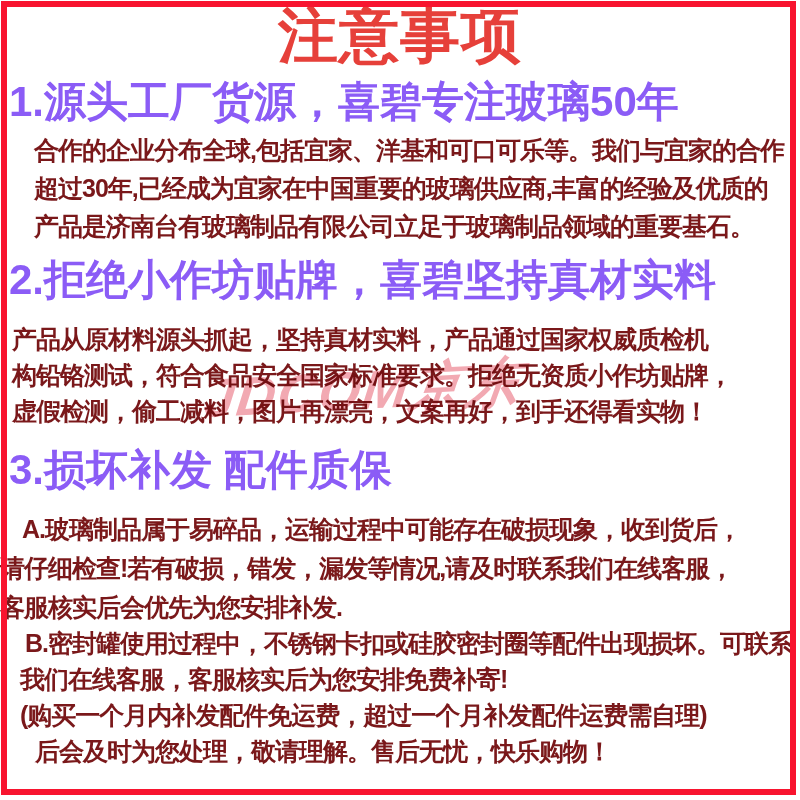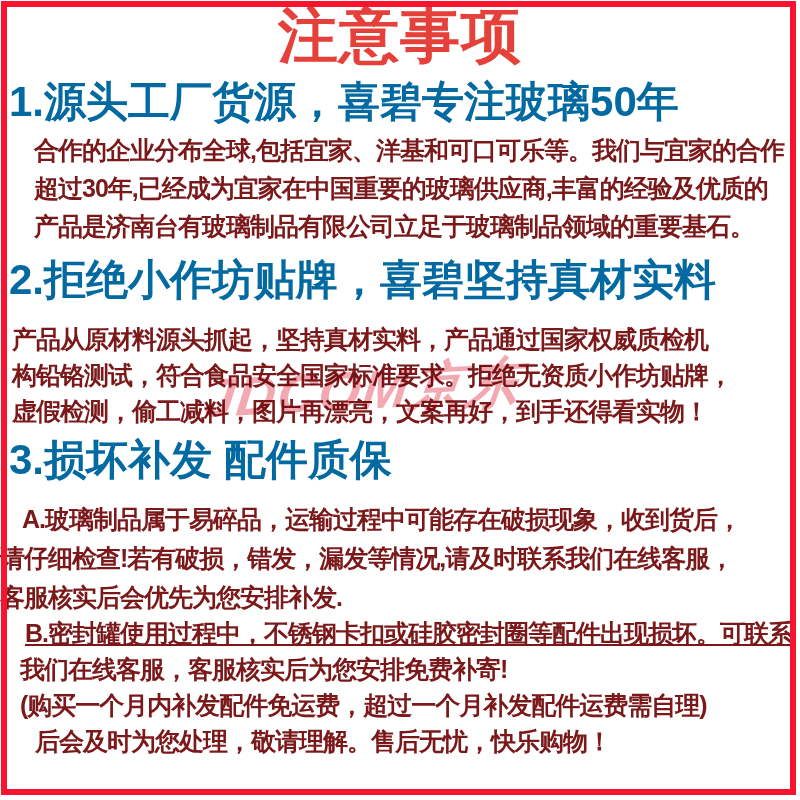--- a/index.html
+++ b/index.html
@@ -24,7 +24,7 @@
     color:#e6403a;
   }
   .heading{
-    color:#0369a1;
+    color:#8b5cf6;
     font-size:42px;line-height:48px;letter-spacing:0;
     margin-left:9px;
     white-space:nowrap;

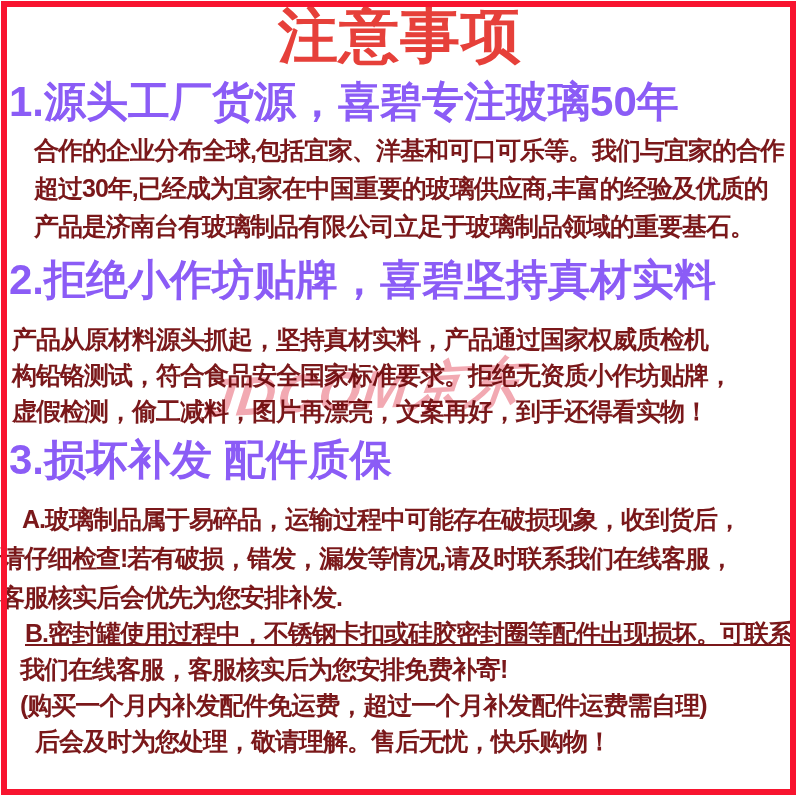--- a/index.html
+++ b/index.html
@@ -31,7 +31,7 @@
   }
   .h1{margin-top:12px;}
   .h2{margin-top:11px;}
-  .h3{margin-top:7px;}
+  .h3{margin-top:17px;}
   .para{color:#7a181a;font-size:25px;letter-spacing:-1px;}
   .para .line{white-space:nowrap;}
   .p1{margin-top:5px;}

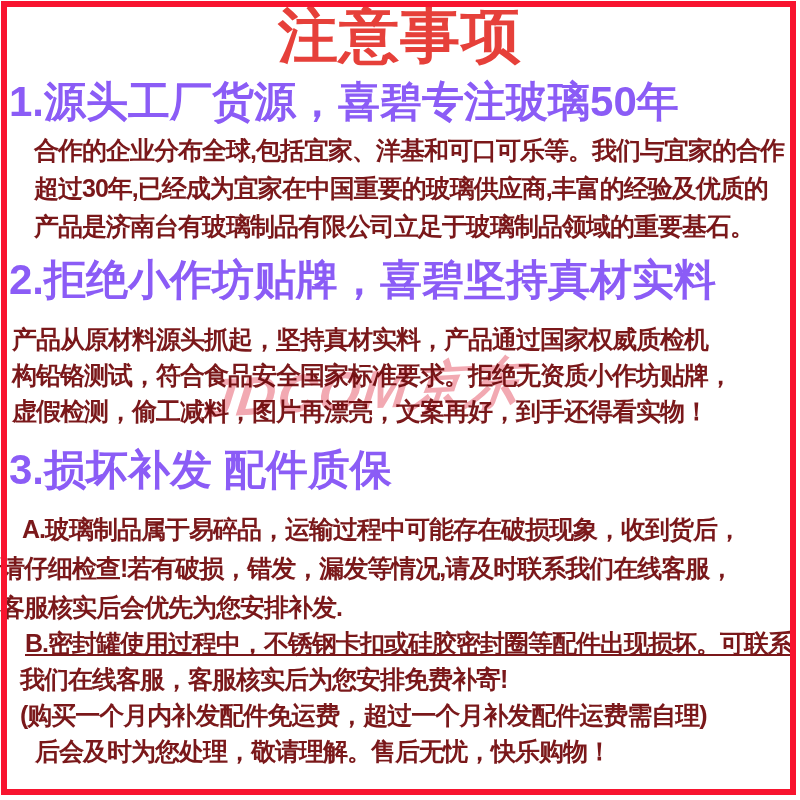--- a/index.html
+++ b/index.html
@@ -43,7 +43,7 @@
   .pa .line.first{margin-left:22px;}
   .pb{margin-top:-2px;}
   .pb .line{line-height:36px;margin-left:20px;}
-  .pb .line.first{margin-left:25px;text-decoration:underline;}
+  .pb .line.first{margin-left:25px;}
   .pb .line.cont{margin-left:35px;}
   .watermark{
     position:absolute;left:205px;top:368px;

